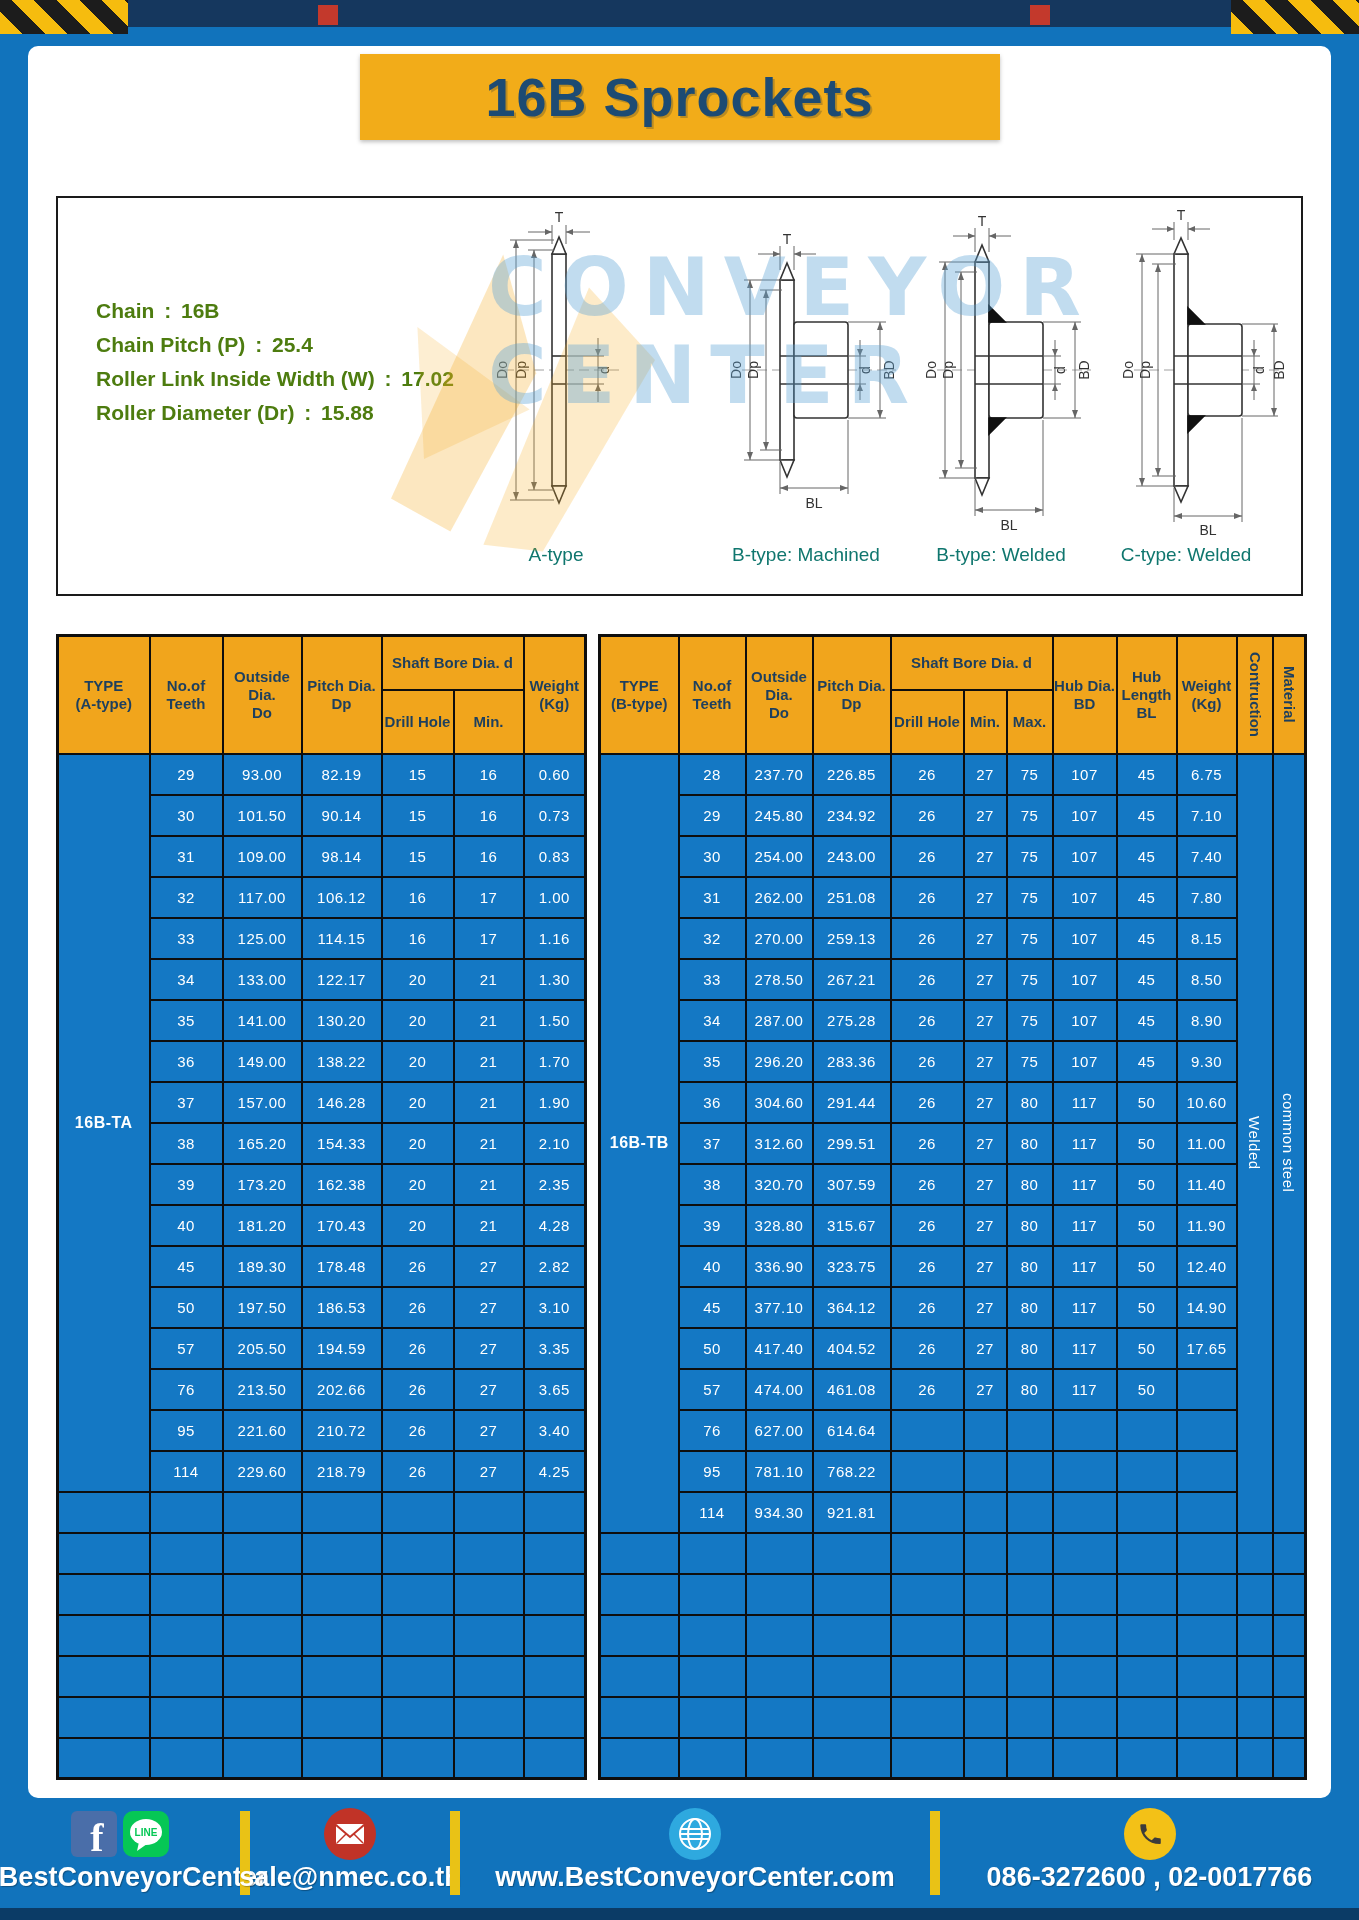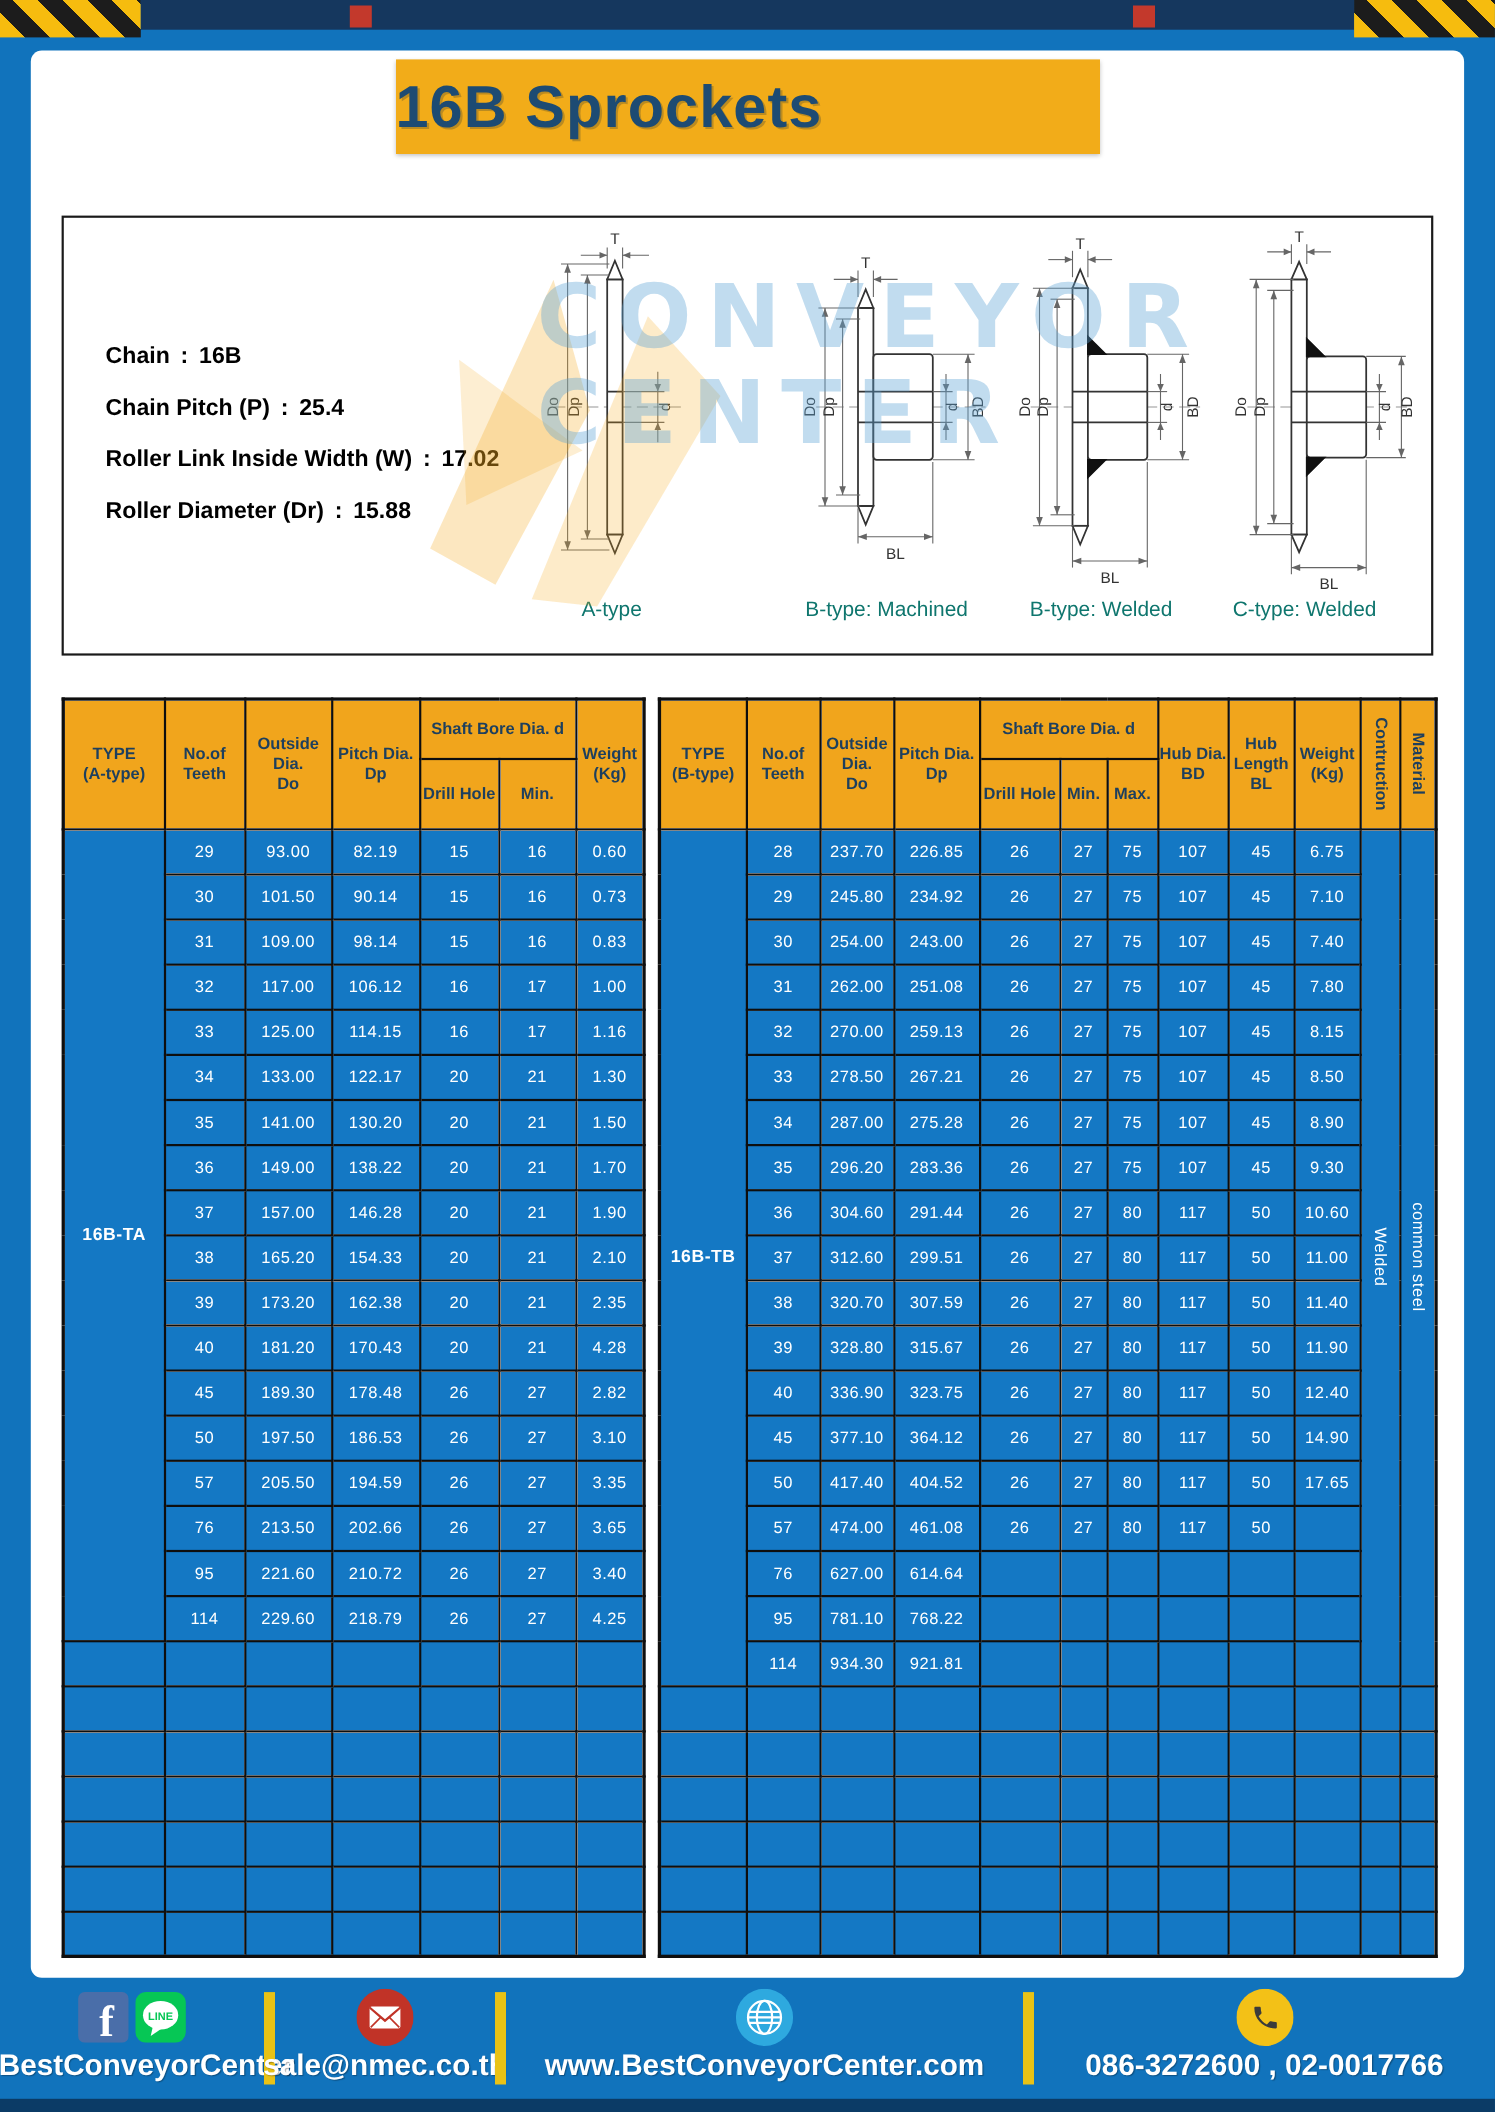--- a/index.html
+++ b/index.html
@@ -17,7 +17,7 @@
   .card{position:absolute;left:28px;top:46px;width:1303px;height:1752px;background:#ffffff;
         border-radius:10px;}
   .banner{position:absolute;left:50%;transform:translateX(-50%);top:8px;width:640px;height:86px;
-          background:#F2AC19;display:flex;align-items:center;
+          background:#F2AC19;display:flex;align-items:center;justify-content:center;
           box-shadow:0 2px 4px rgba(0,0,0,.25);}
   .banner .title{font-size:54px;font-weight:bold;color:#1D4B73;letter-spacing:1px;
           text-shadow:2px 2px 0 rgba(20,40,60,.25);}

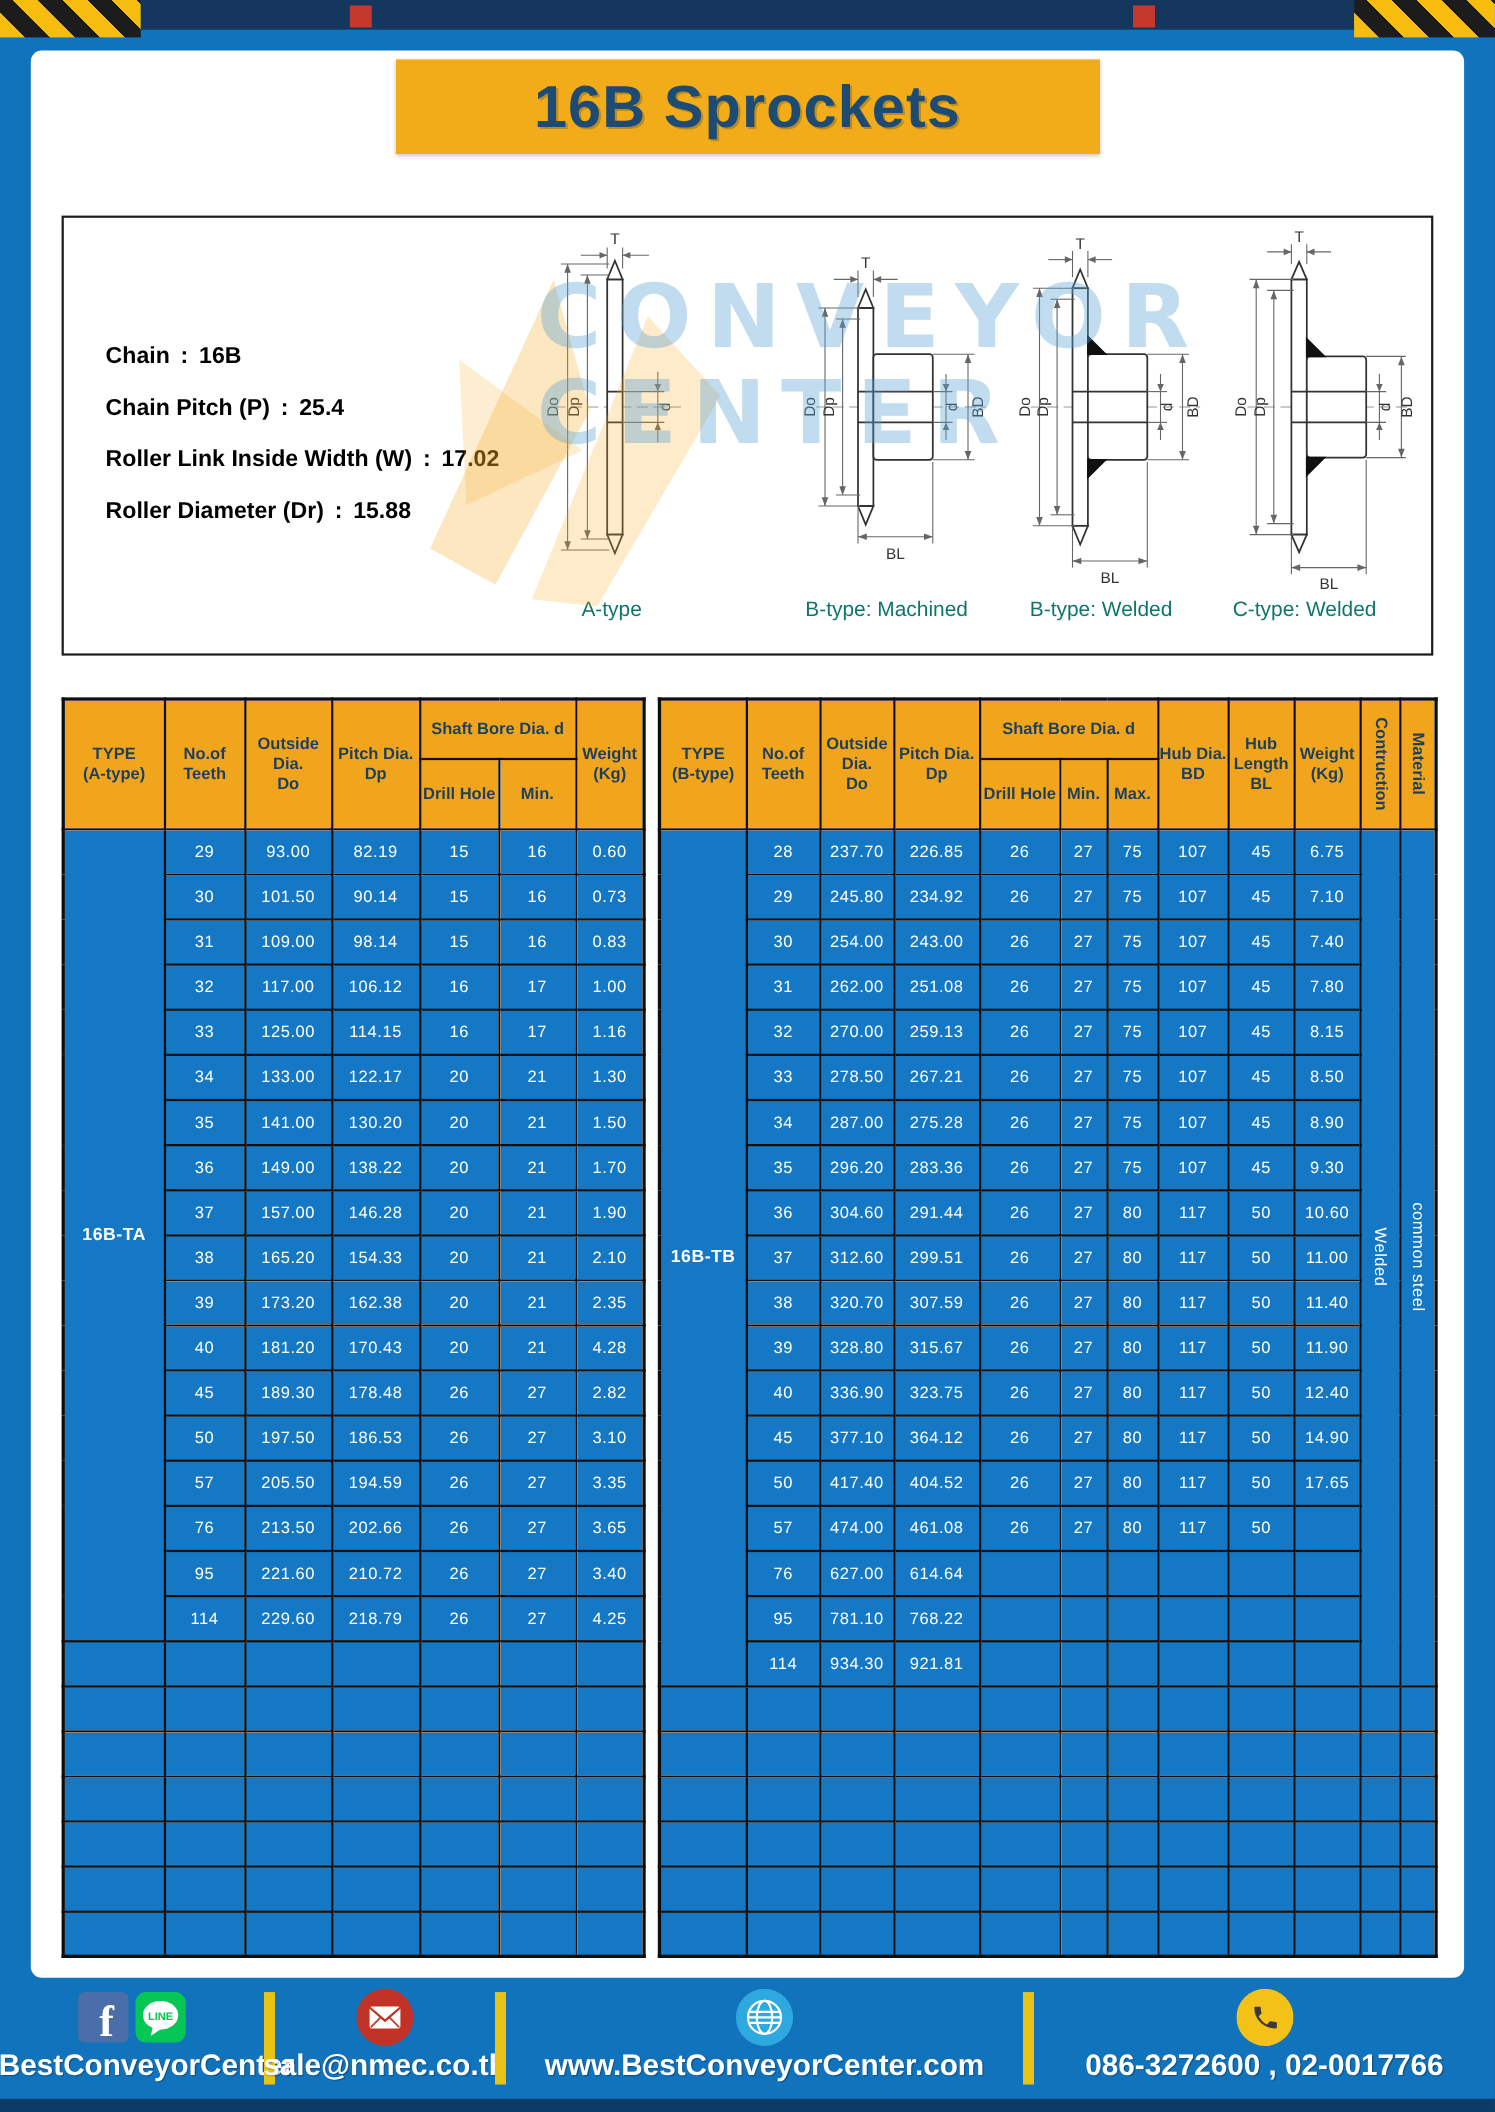--- a/index.html
+++ b/index.html
@@ -25,7 +25,7 @@
   .diagram-box{position:absolute;left:28px;top:150px;width:1243px;height:396px;
                border:2px solid #1a1a1a;background:#fff;}
   .specs{position:absolute;left:38px;top:96px;z-index:2;}
-  .spec-line{font-size:21px;font-weight:bold;color:#000000;line-height:34px;margin-top:13px;}
+  .spec-line{font-size:21px;font-weight:bold;color:#4d7c0f;line-height:34px;}
   .sep{white-space:pre;padding:0 4px;}
   .wm-shape{position:absolute;left:250px;top:30px;width:430px;height:330px;z-index:3;pointer-events:none;}
   .wm-text{position:absolute;left:430px;top:46px;z-index:3;pointer-events:none;

